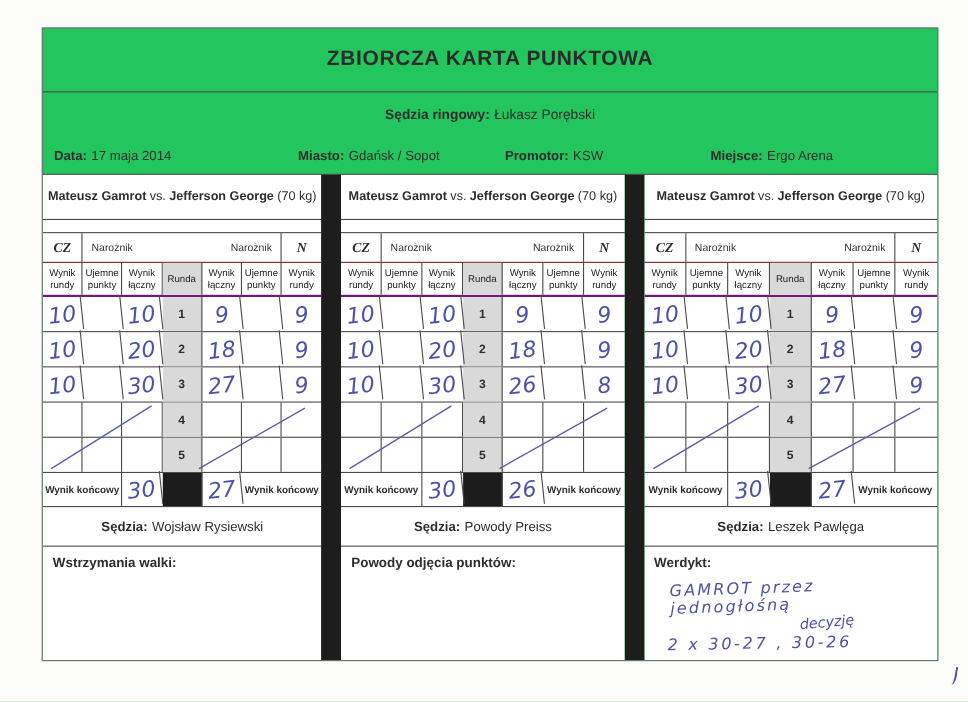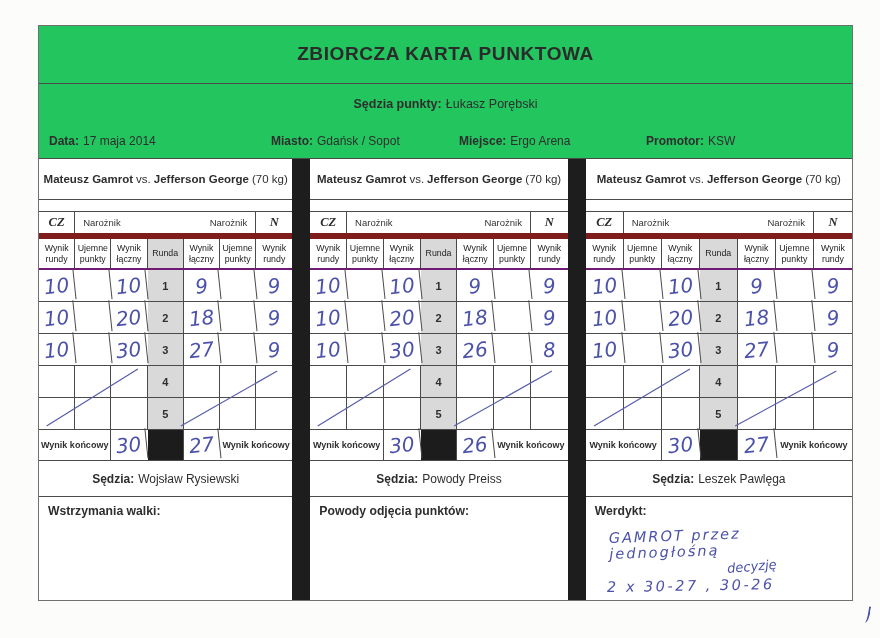--- a/index.html
+++ b/index.html
@@ -119,7 +119,7 @@
   </div>
 
   <div class="referee-row">
-    <b>Sędzia punkty:</b>
+    <b>Sędzia ringowy:</b>
     <span>Łukasz Porębski</span>
   </div>
 

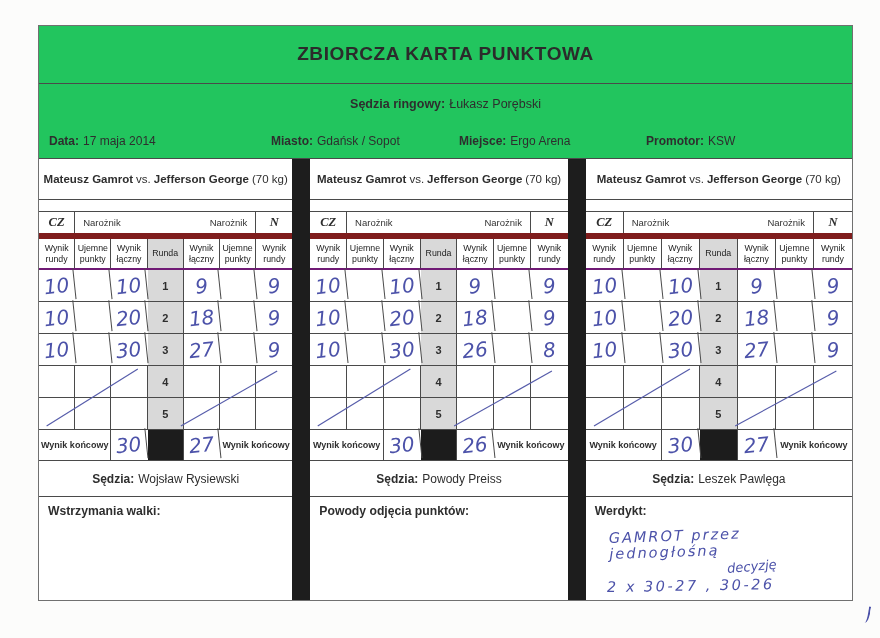--- a/index.html
+++ b/index.html
@@ -131,10 +131,10 @@
       <b>Miasto:</b><span>Gdańsk / Sopot</span>
     </div>
     <div class="meta-item">
+      <b>Promotor:</b><span>KSW</span>
+    </div>
+    <div class="meta-item">
       <b>Miejsce:</b><span>Ergo Arena</span>
-    </div>
-    <div class="meta-item">
-      <b>Promotor:</b><span>KSW</span>
     </div>
   </div>
 

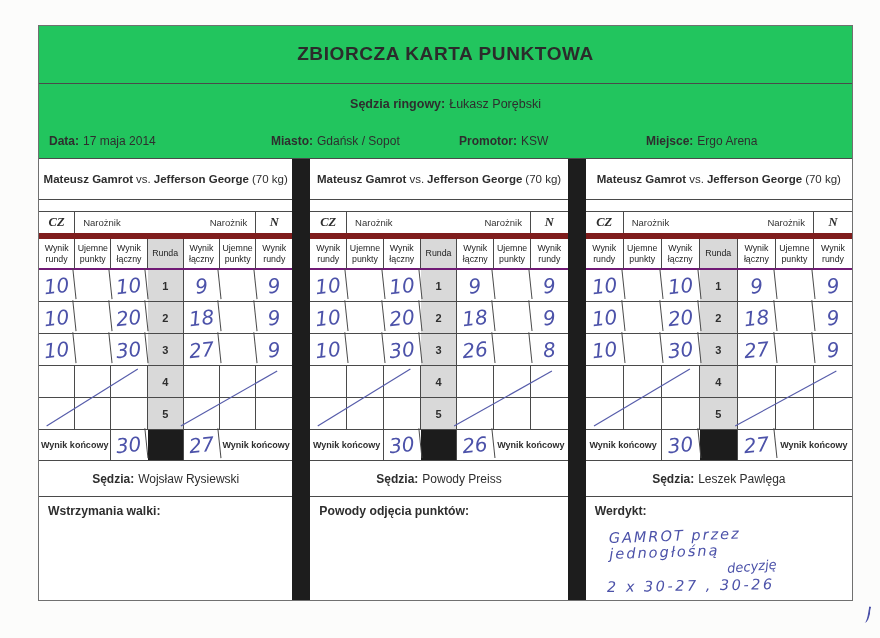--- a/index.html
+++ b/index.html
@@ -63,7 +63,7 @@
   .cell { border-right:1px solid #4a4a4a; display:flex; align-items:center; justify-content:center; text-align:center; }
   .cell:last-child { border-right:none; }
 
-  .row-corner { height:27px; border-bottom:6px solid #7f1d1d; display:grid; grid-template-columns:1fr 5fr 1fr; }
+  .row-corner { height:27px; border-bottom:1px solid #7f1d1d; display:grid; grid-template-columns:1fr 5fr 1fr; }
   .corner-cell { border-right:1px solid #4a4a4a; display:flex; align-items:center; justify-content:center; }
   .corner-cell:last-child { border-right:none; }
   .corner-cz, .corner-n { font-weight:bold; font-style:italic; font-size:12.5px; font-family:"Liberation Serif", serif; }

